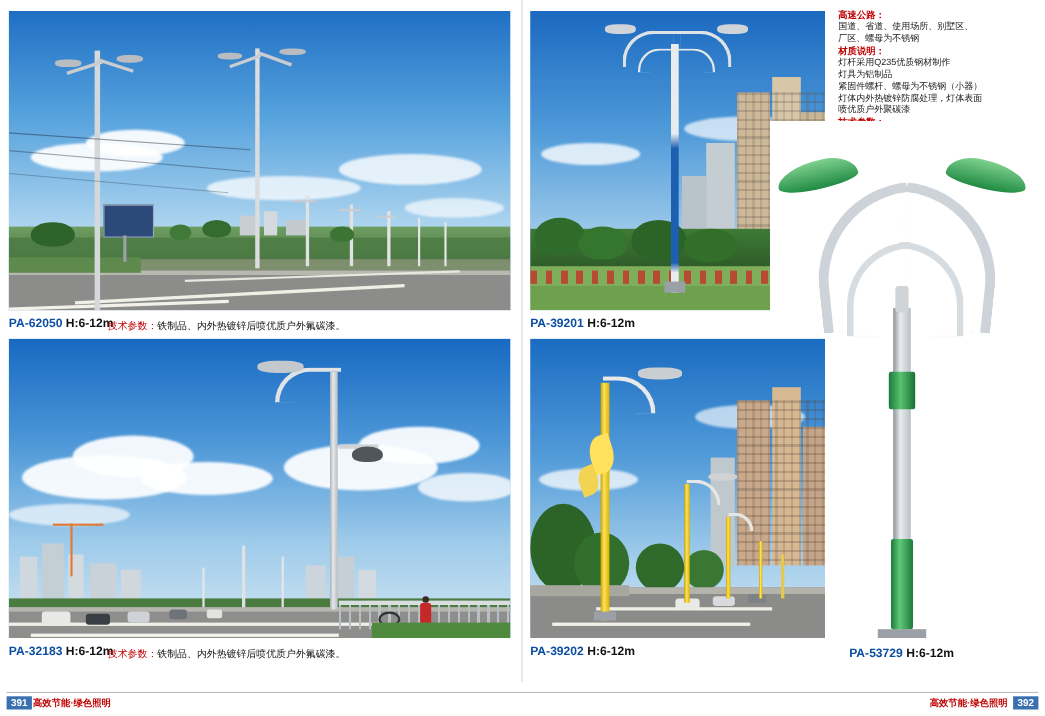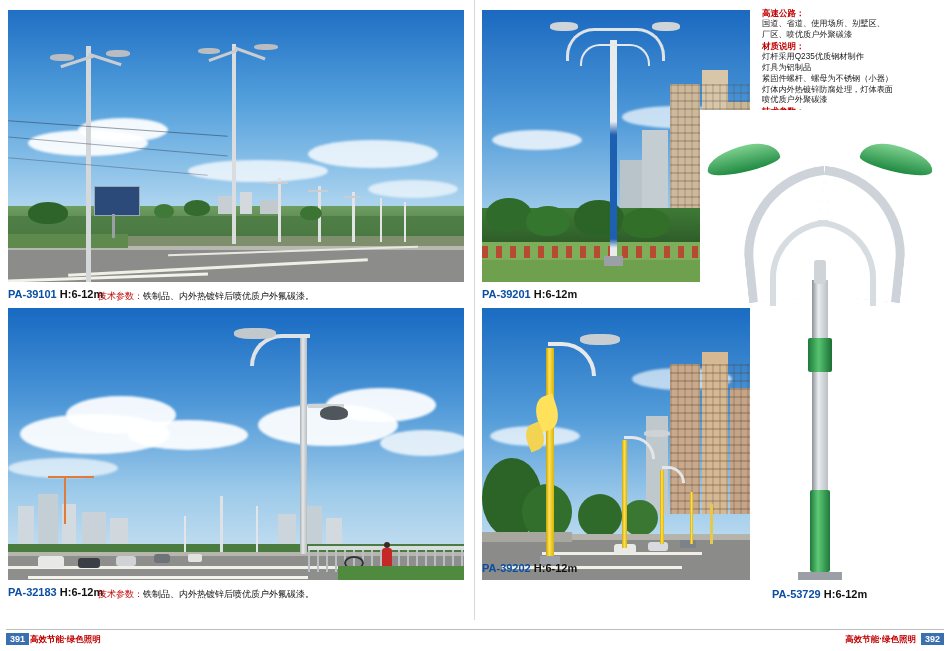--- a/index.html
+++ b/index.html
@@ -271,7 +271,7 @@
   <div class="textblock">
     <div class="hd">高速公路：</div>
     <div class="ln">国道、省道、使用场所、别墅区、</div>
-    <div class="ln">厂区、喷优质户外聚碳漆</div>
+    <div class="ln">厂区、螺母为不锈钢</div>
     <div class="hd">材质说明：</div>
     <div class="ln">灯杆采用Q235优质钢材制作</div>
     <div class="ln">灯具为铝制品</div>

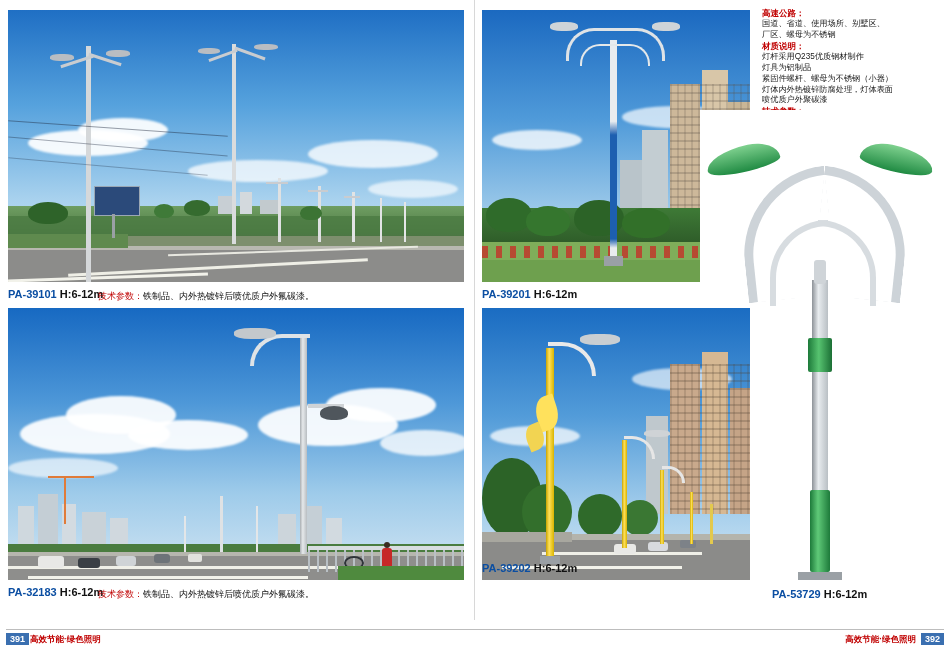--- a/index.html
+++ b/index.html
@@ -211,7 +211,7 @@
     <div class="tree" style="left:20px; top:192px; width:40px; height:22px; background:#2e6329;"></div>
   </div>
   <div class="caption" style="left:8px; top:288px;">
-    <span class="code">PA-39101</span>
+    <span class="code">PA-62050</span>
     <span class="hh">H:6-12m</span>
   </div>
   <div class="spec-note" style="left:98px; top:290px;">

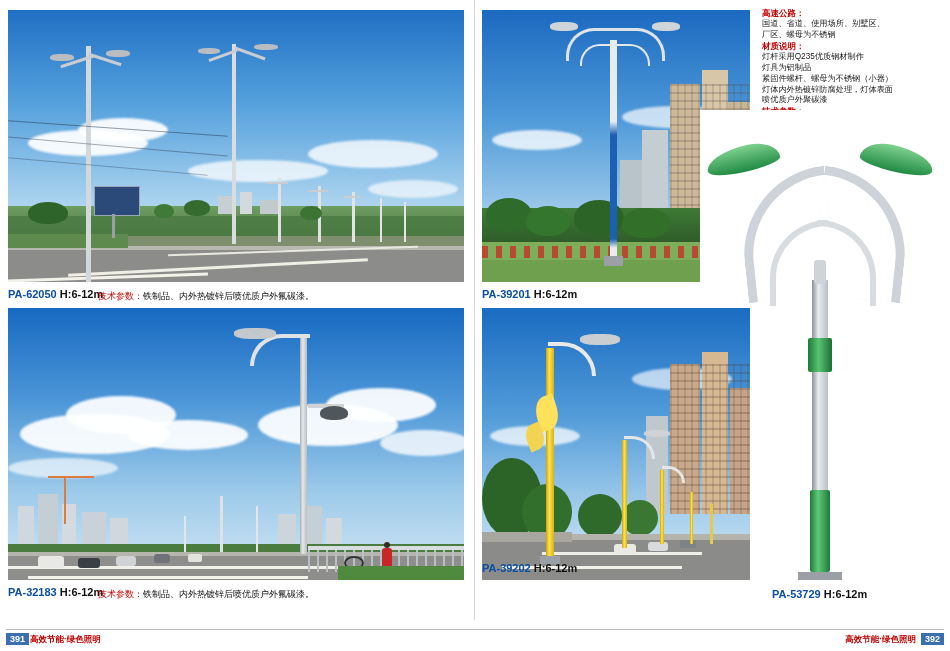--- a/index.html
+++ b/index.html
@@ -447,7 +447,7 @@
     <div class="pole" style="left:208px; top:184px; width:3px; height:52px; background:linear-gradient(to right,#c9a400,#ffe15c 45%,#d9b400);"></div>
     <div class="pole" style="left:228px; top:196px; width:3px; height:40px; background:#e3c94d;"></div>
   </div>
-  <div class="caption" style="left:482px; top:562px;text-align:center;">
+  <div class="caption" style="left:482px; top:586px;text-align:center;">
     <span class="code">PA-39202</span>
     <span class="hh">H:6-12m</span>
   </div>

